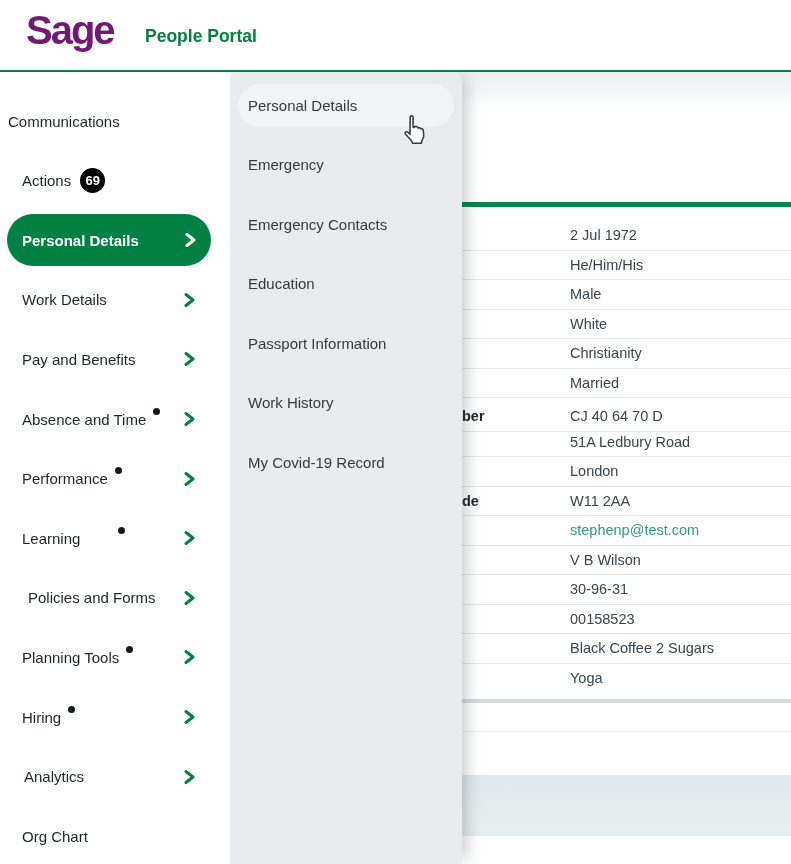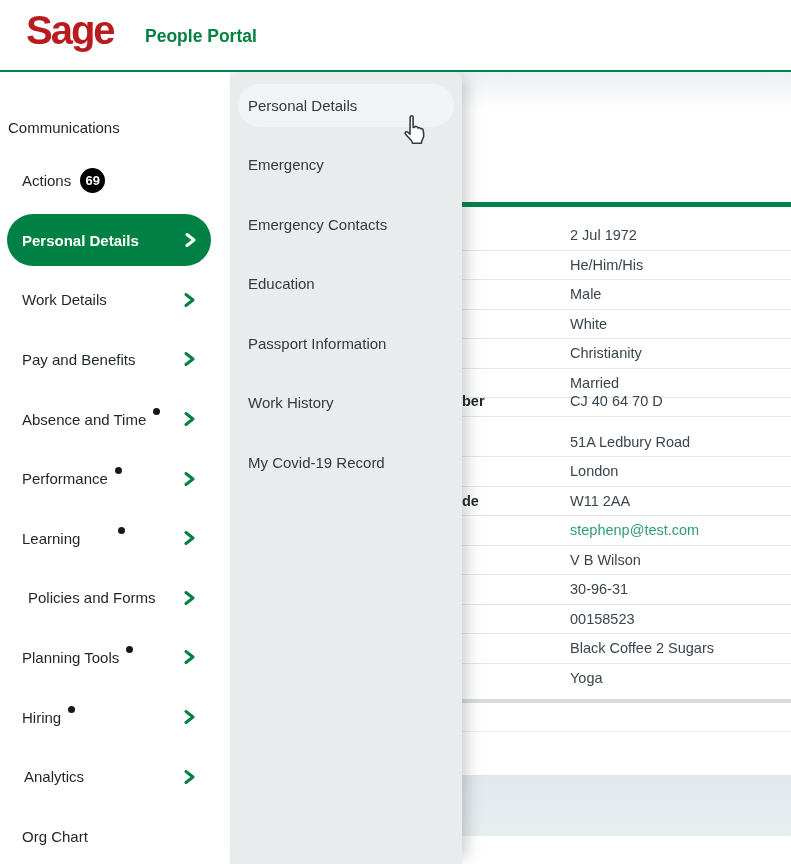--- a/index.html
+++ b/index.html
@@ -12,7 +12,7 @@
   .header{position:absolute;left:0;top:0;width:791px;height:70px;background:#fff;
     border-bottom:2px solid #008348;z-index:40;}
   .logo{position:absolute;left:26px;top:4px;font-size:40px;font-weight:700;
-    letter-spacing:-2px;color:#b91c1c;line-height:52px;}
+    letter-spacing:-2px;color:#701a75;line-height:52px;}
   .app-title{position:absolute;left:145px;top:26px;font-size:17.5px;font-weight:700;
     color:#00813f;cursor:pointer;}
   

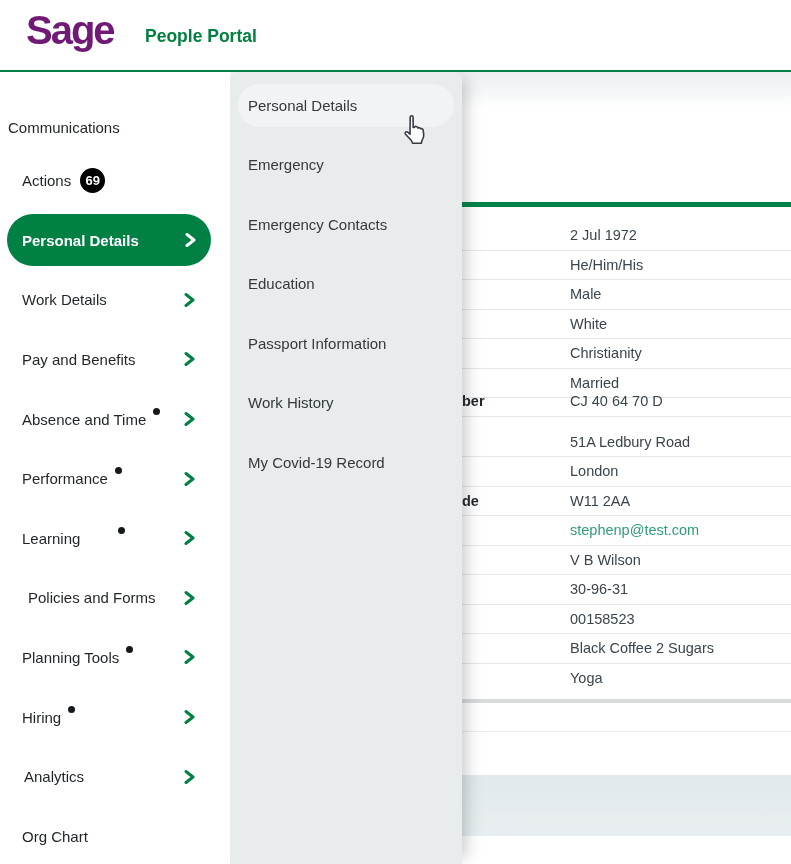--- a/index.html
+++ b/index.html
@@ -65,7 +65,7 @@
 </header>
 
 <nav class="sidebar" id="sidebar">
-    <div class="side-item" style="top: 35px; padding-left: 8px;">
+    <div class="side-item" style="top: 29px; padding-left: 8px;">
       <span>Communications</span>
     </div>
     <div class="side-item" style="top: 88.6px;">

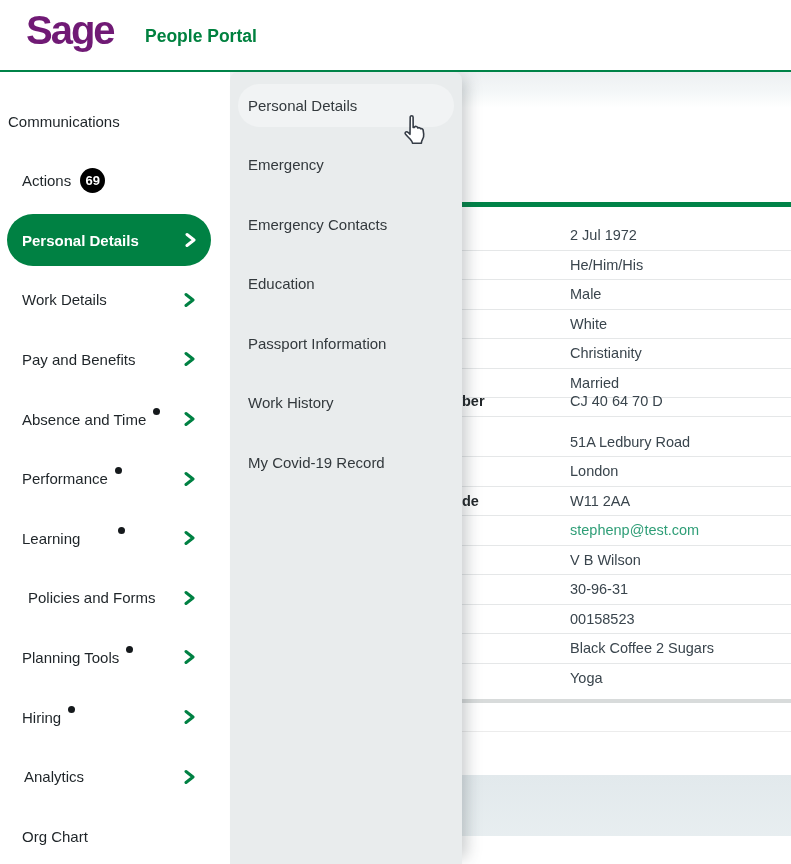--- a/index.html
+++ b/index.html
@@ -190,7 +190,7 @@
         <span class="frag"></span>
         <span class="val">Married</span>
       </div>
-      <div class="t-row" style="top: 314px;">
+      <div class="t-row" style="top: 329px;">
         <span class="frag">ber</span>
         <span class="val">CJ 40 64 70 D</span>
       </div>

